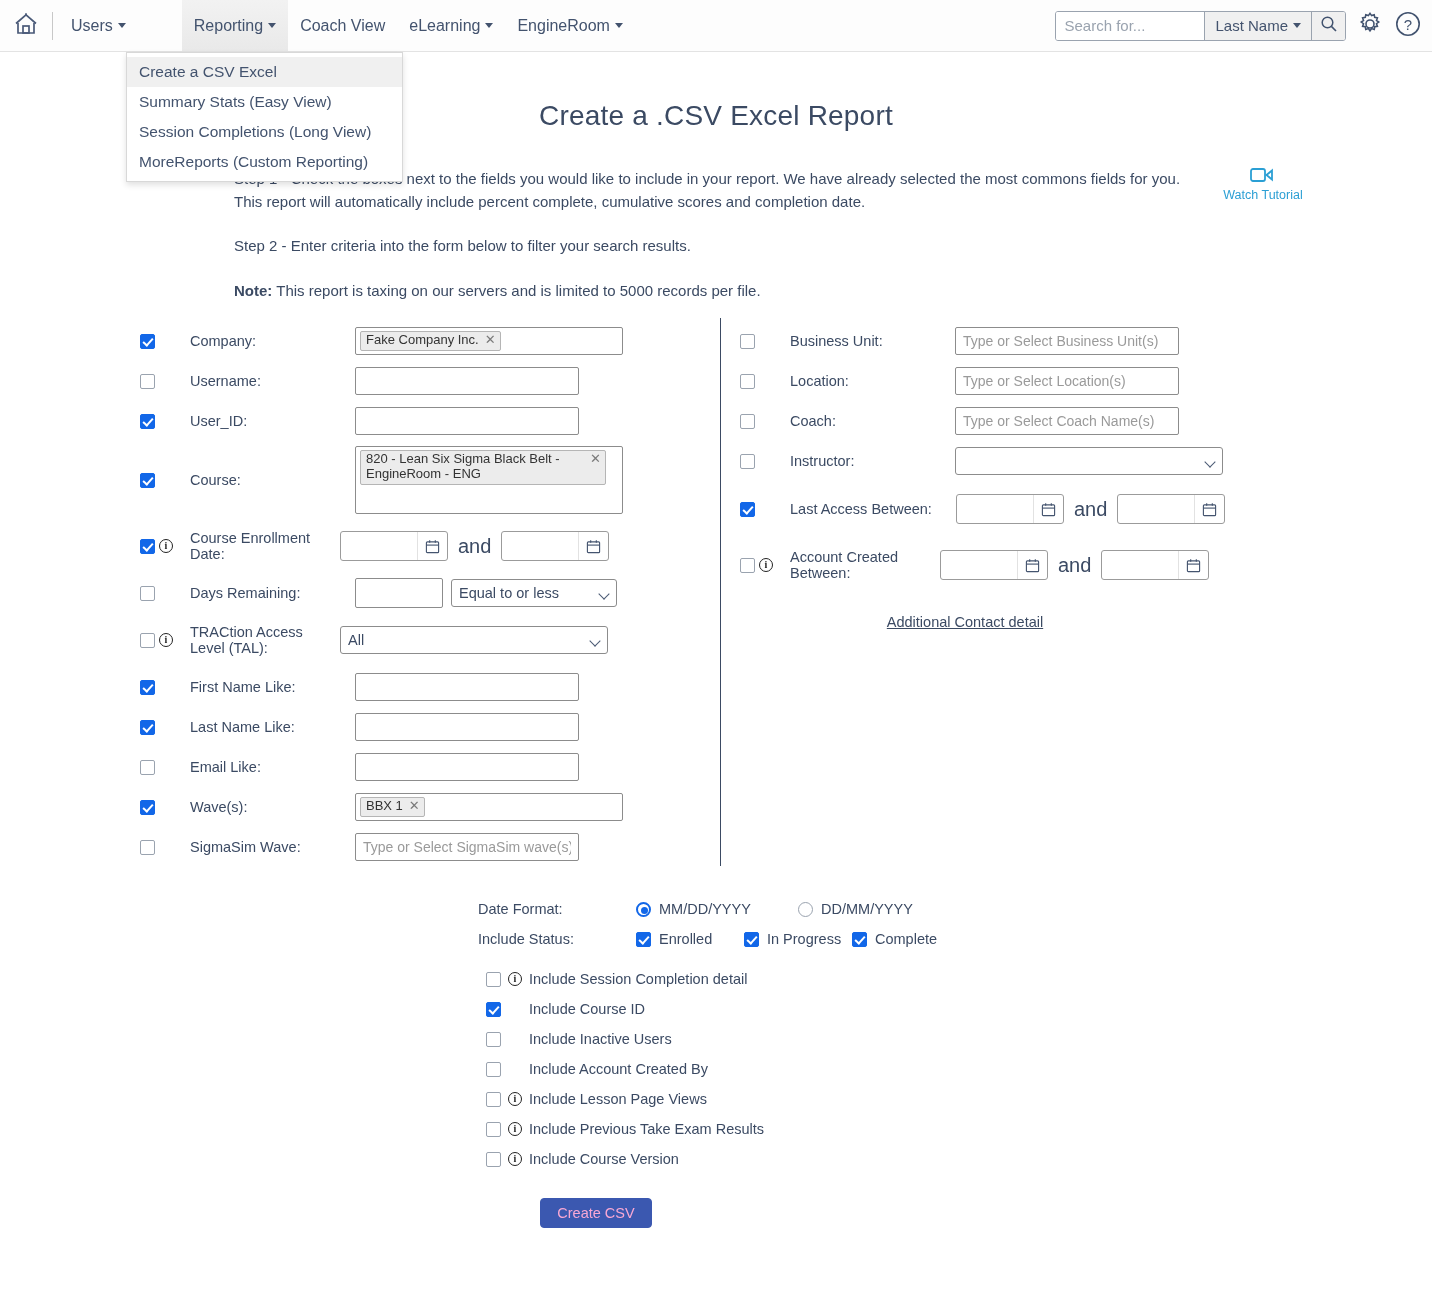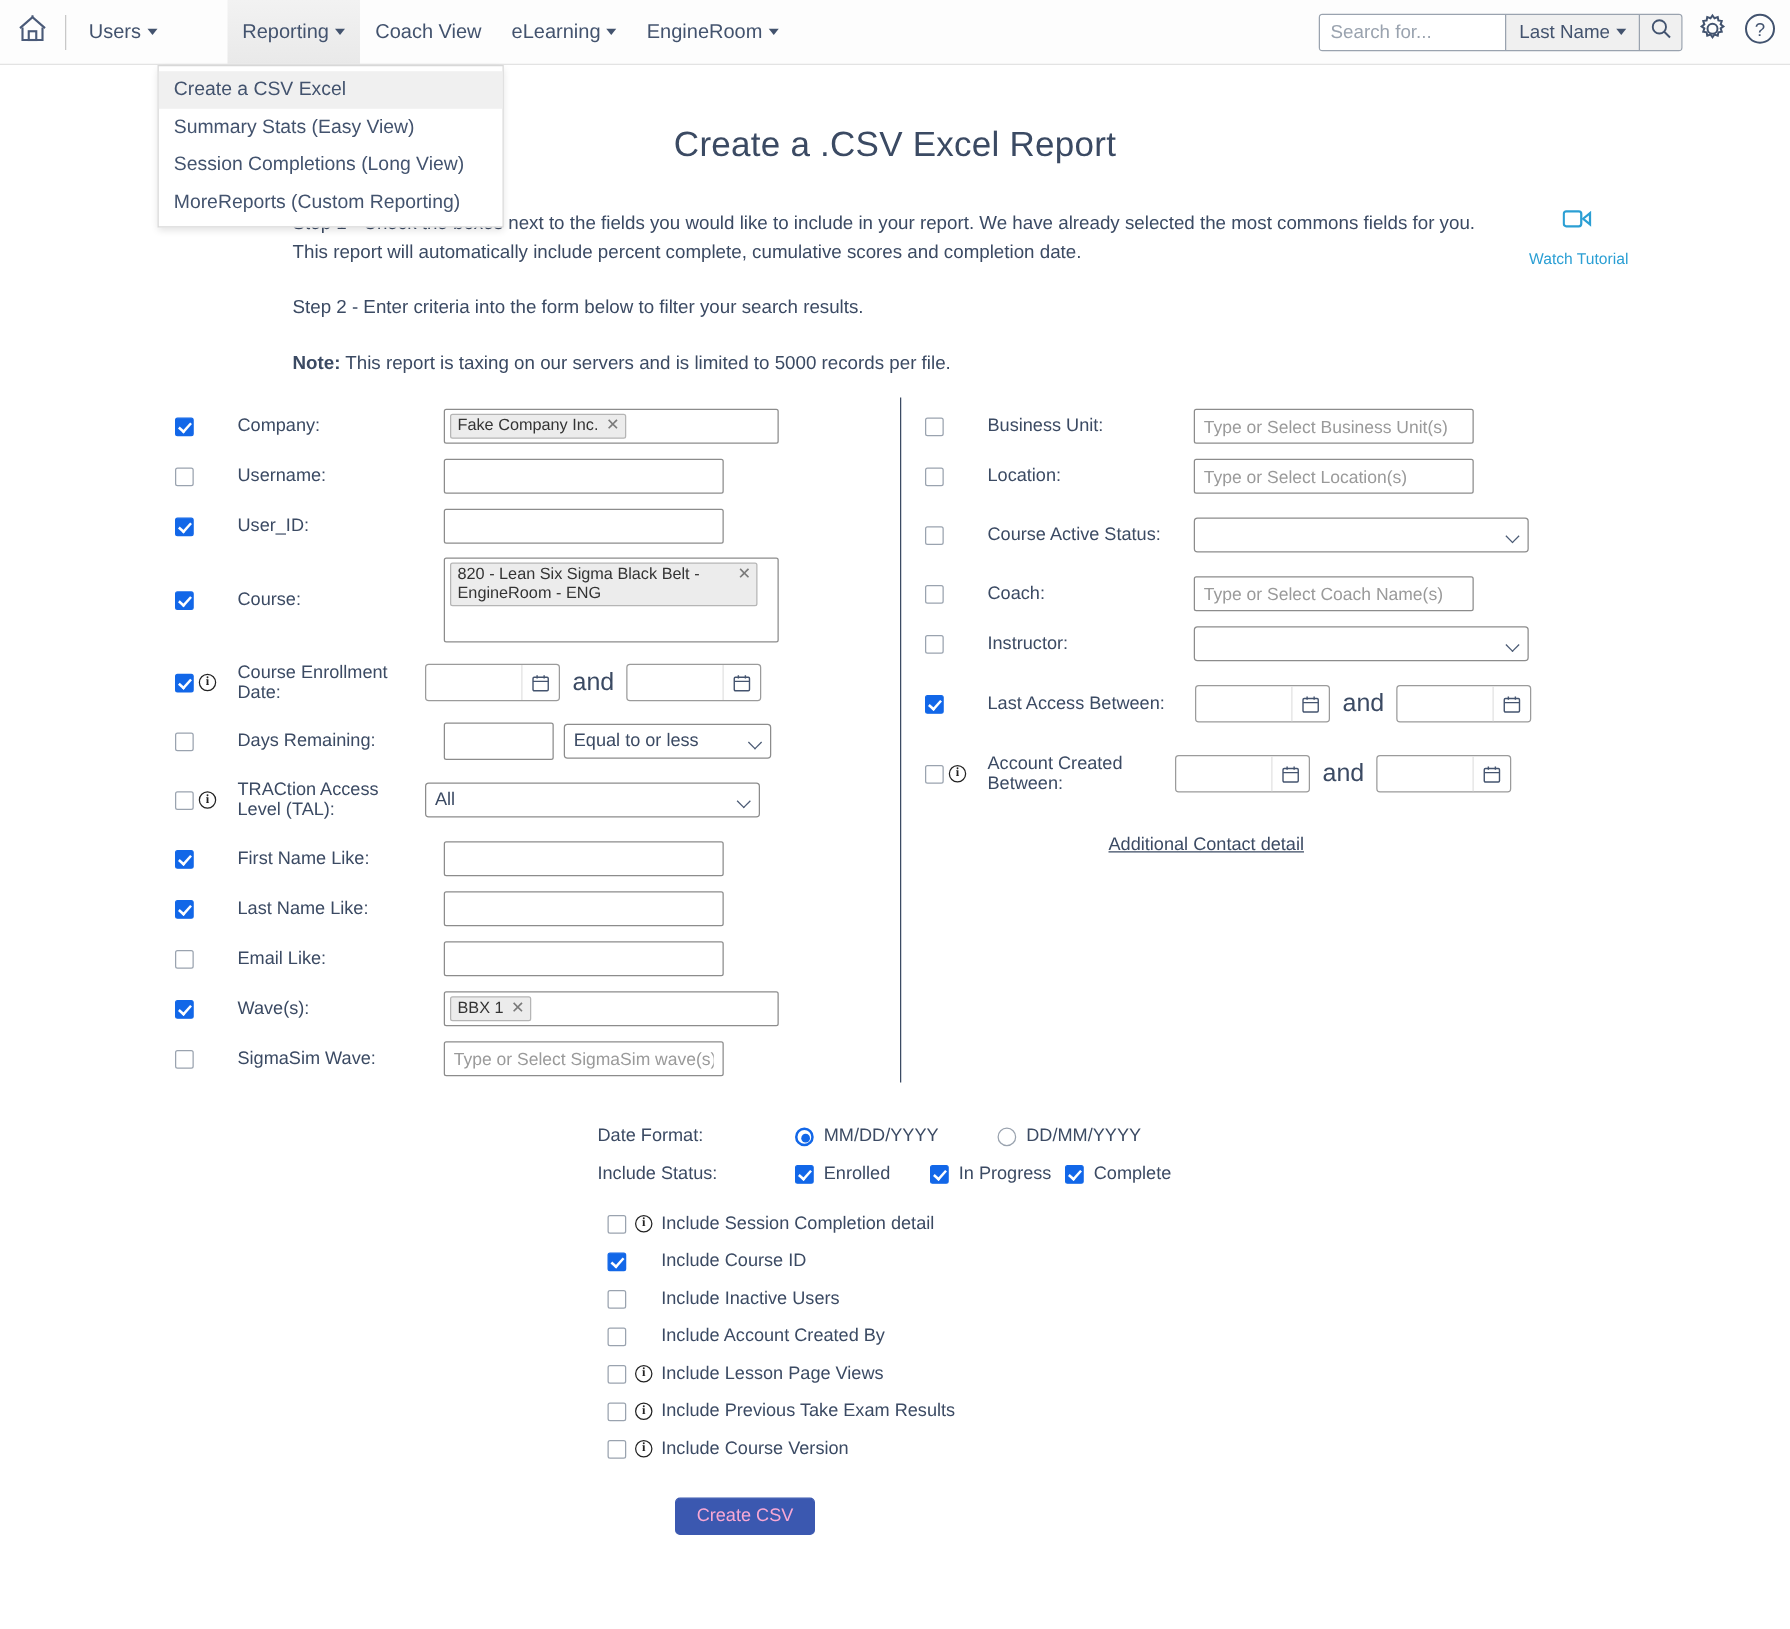--- a/index.html
+++ b/index.html
@@ -136,7 +136,7 @@
   }
   .watch-tutorial .wt-label {
     font-size: 12.5px;
-    margin-top: 11px;
+    margin-top: 0;
     display: block;
   }
 

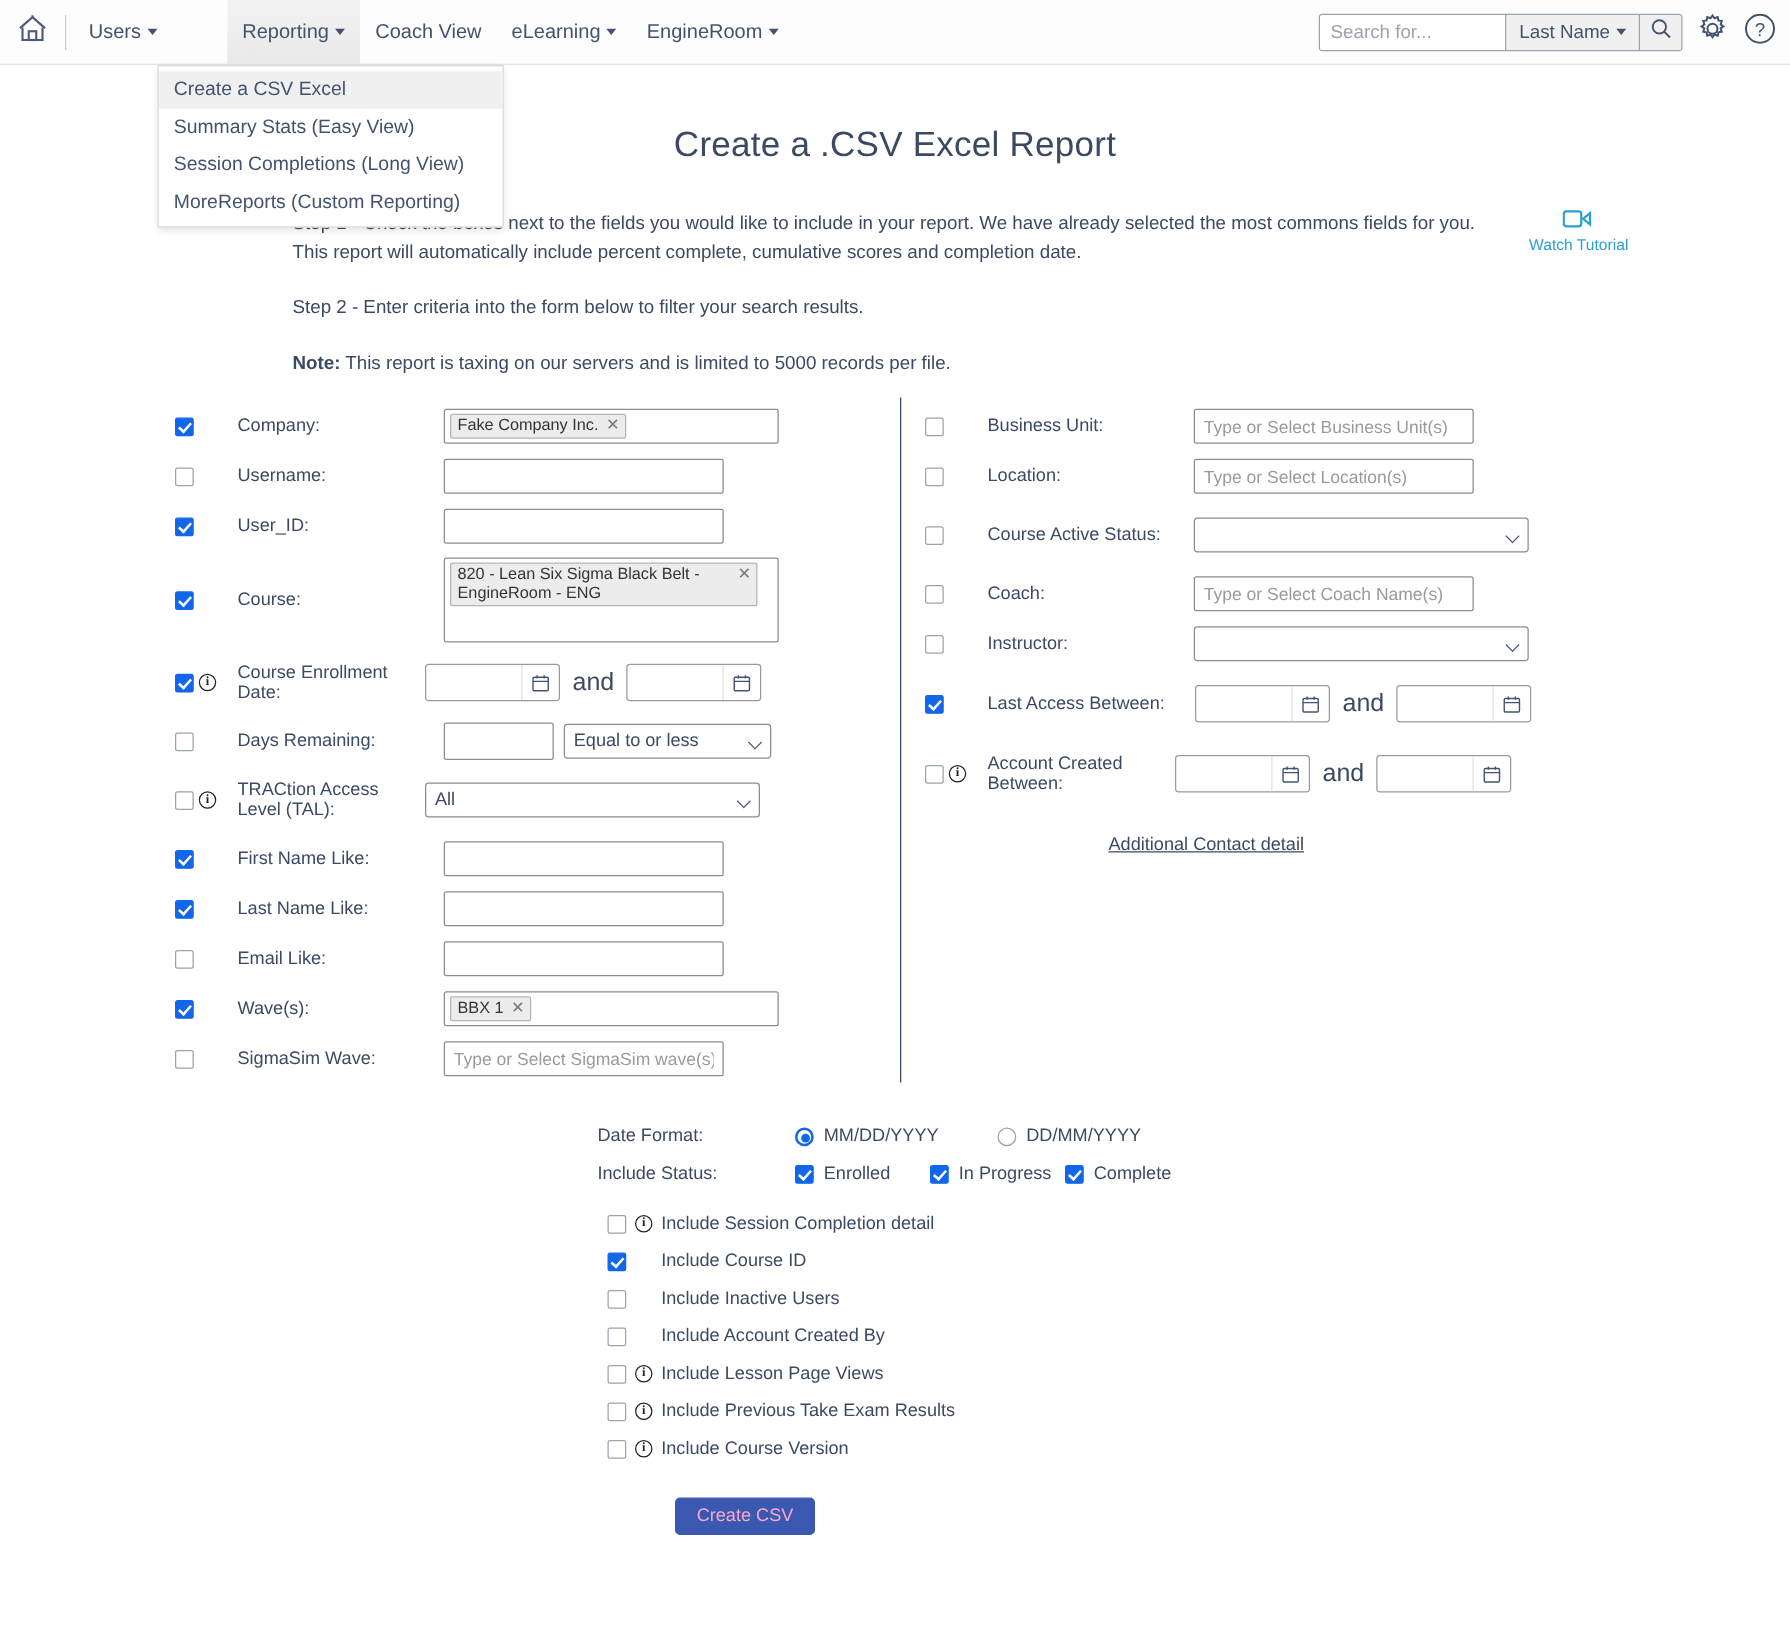--- a/index.html
+++ b/index.html
@@ -699,17 +699,6 @@
         </div>
       </div>
 
-      <div class="frow" style="min-height:44px;">
-        <div class="fcheckwrap">
-            <span class="cb"></span>
-          </div>
-        <div class="flabel">Course Active Status:</div>
-        <div class="fctl">
-          <span class="selwrap">
-            <span class="sel sel-w268" style="display:flex;align-items:center;"></span>
-          </span>
-        </div>
-      </div>
 
       <div class="frow">
         <div class="fcheckwrap">

